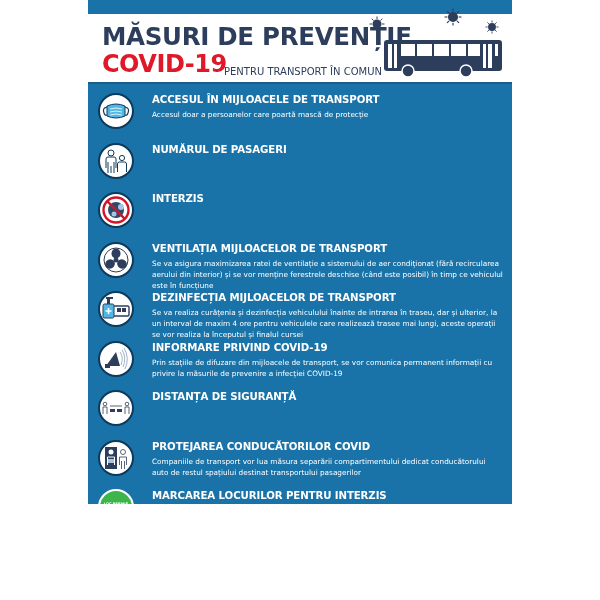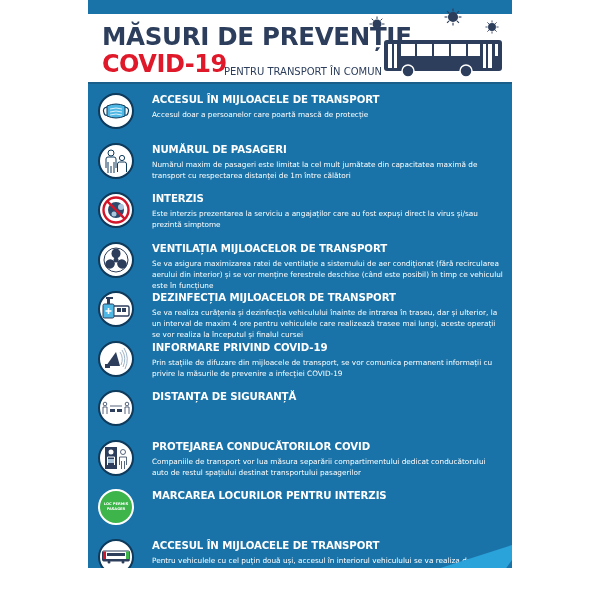--- a/index.html
+++ b/index.html
@@ -4,7 +4,7 @@
   <style>
     html, body { margin:0; padding:0; background:#ffffff; }
     body { width:600px; height:600px; position:relative; overflow:hidden; font-family:"DejaVu Sans", sans-serif; }
-    .poster { position:absolute; left:88px; top:0; width:424px; height:568px; background:#1a73a8; overflow:hidden; }
+    .poster { position:absolute; left:88px; top:0; width:424px; height:504px; background:#1a73a8; overflow:hidden; }
     .top-strip { position:absolute; left:0; top:0; width:424px; height:14px; background:#1a73a8; }
     .header { position:absolute; left:0; top:14px; width:424px; height:68px; background:#ffffff; }
     .header-line { position:absolute; left:0; top:82px; width:424px; height:2px; background:#1a5f8c; }

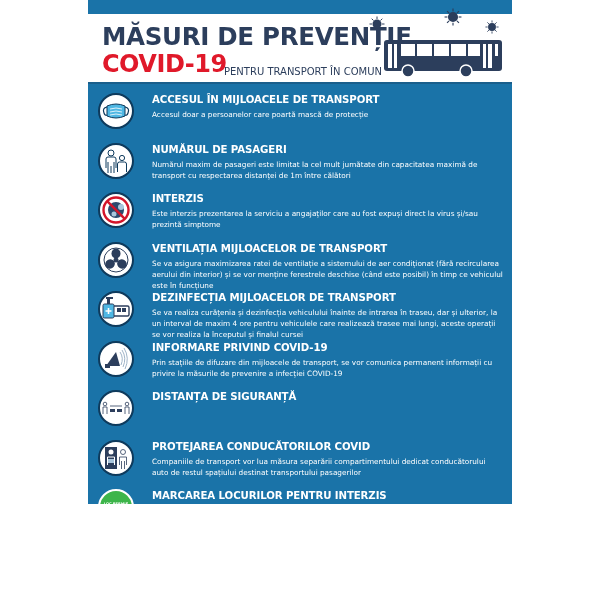--- a/index.html
+++ b/index.html
@@ -118,7 +118,6 @@
         </svg>
       </div>
       <div class="item-title">NUMĂRUL DE PASAGERI</div>
-      <div class="item-text">Numărul maxim de pasageri este limitat la cel mult jumătate din capacitatea maximă de transport cu respectarea distanței de 1m între călători</div>
     </div>
 
     <div class="item">

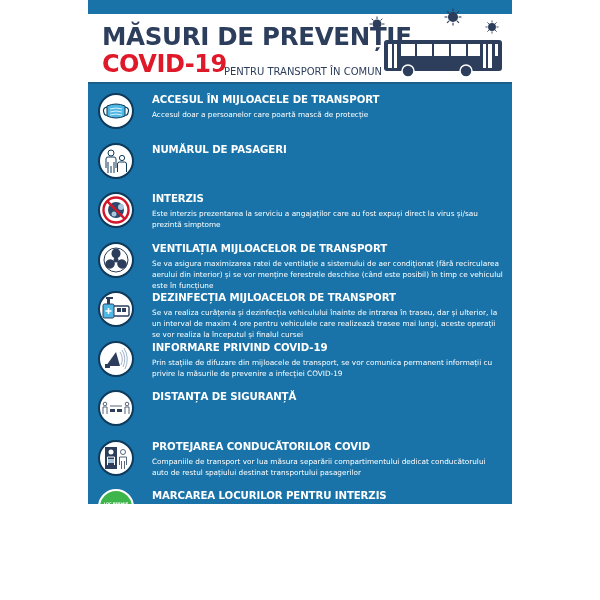--- a/index.html
+++ b/index.html
@@ -131,7 +131,6 @@
         </svg>
       </div>
       <div class="item-title">INTERZIS</div>
-      <div class="item-text">Este interzis prezentarea la serviciu a angajaților care au fost expuși direct la virus și/sau prezintă simptome</div>
     </div>
 
     <div class="item">

